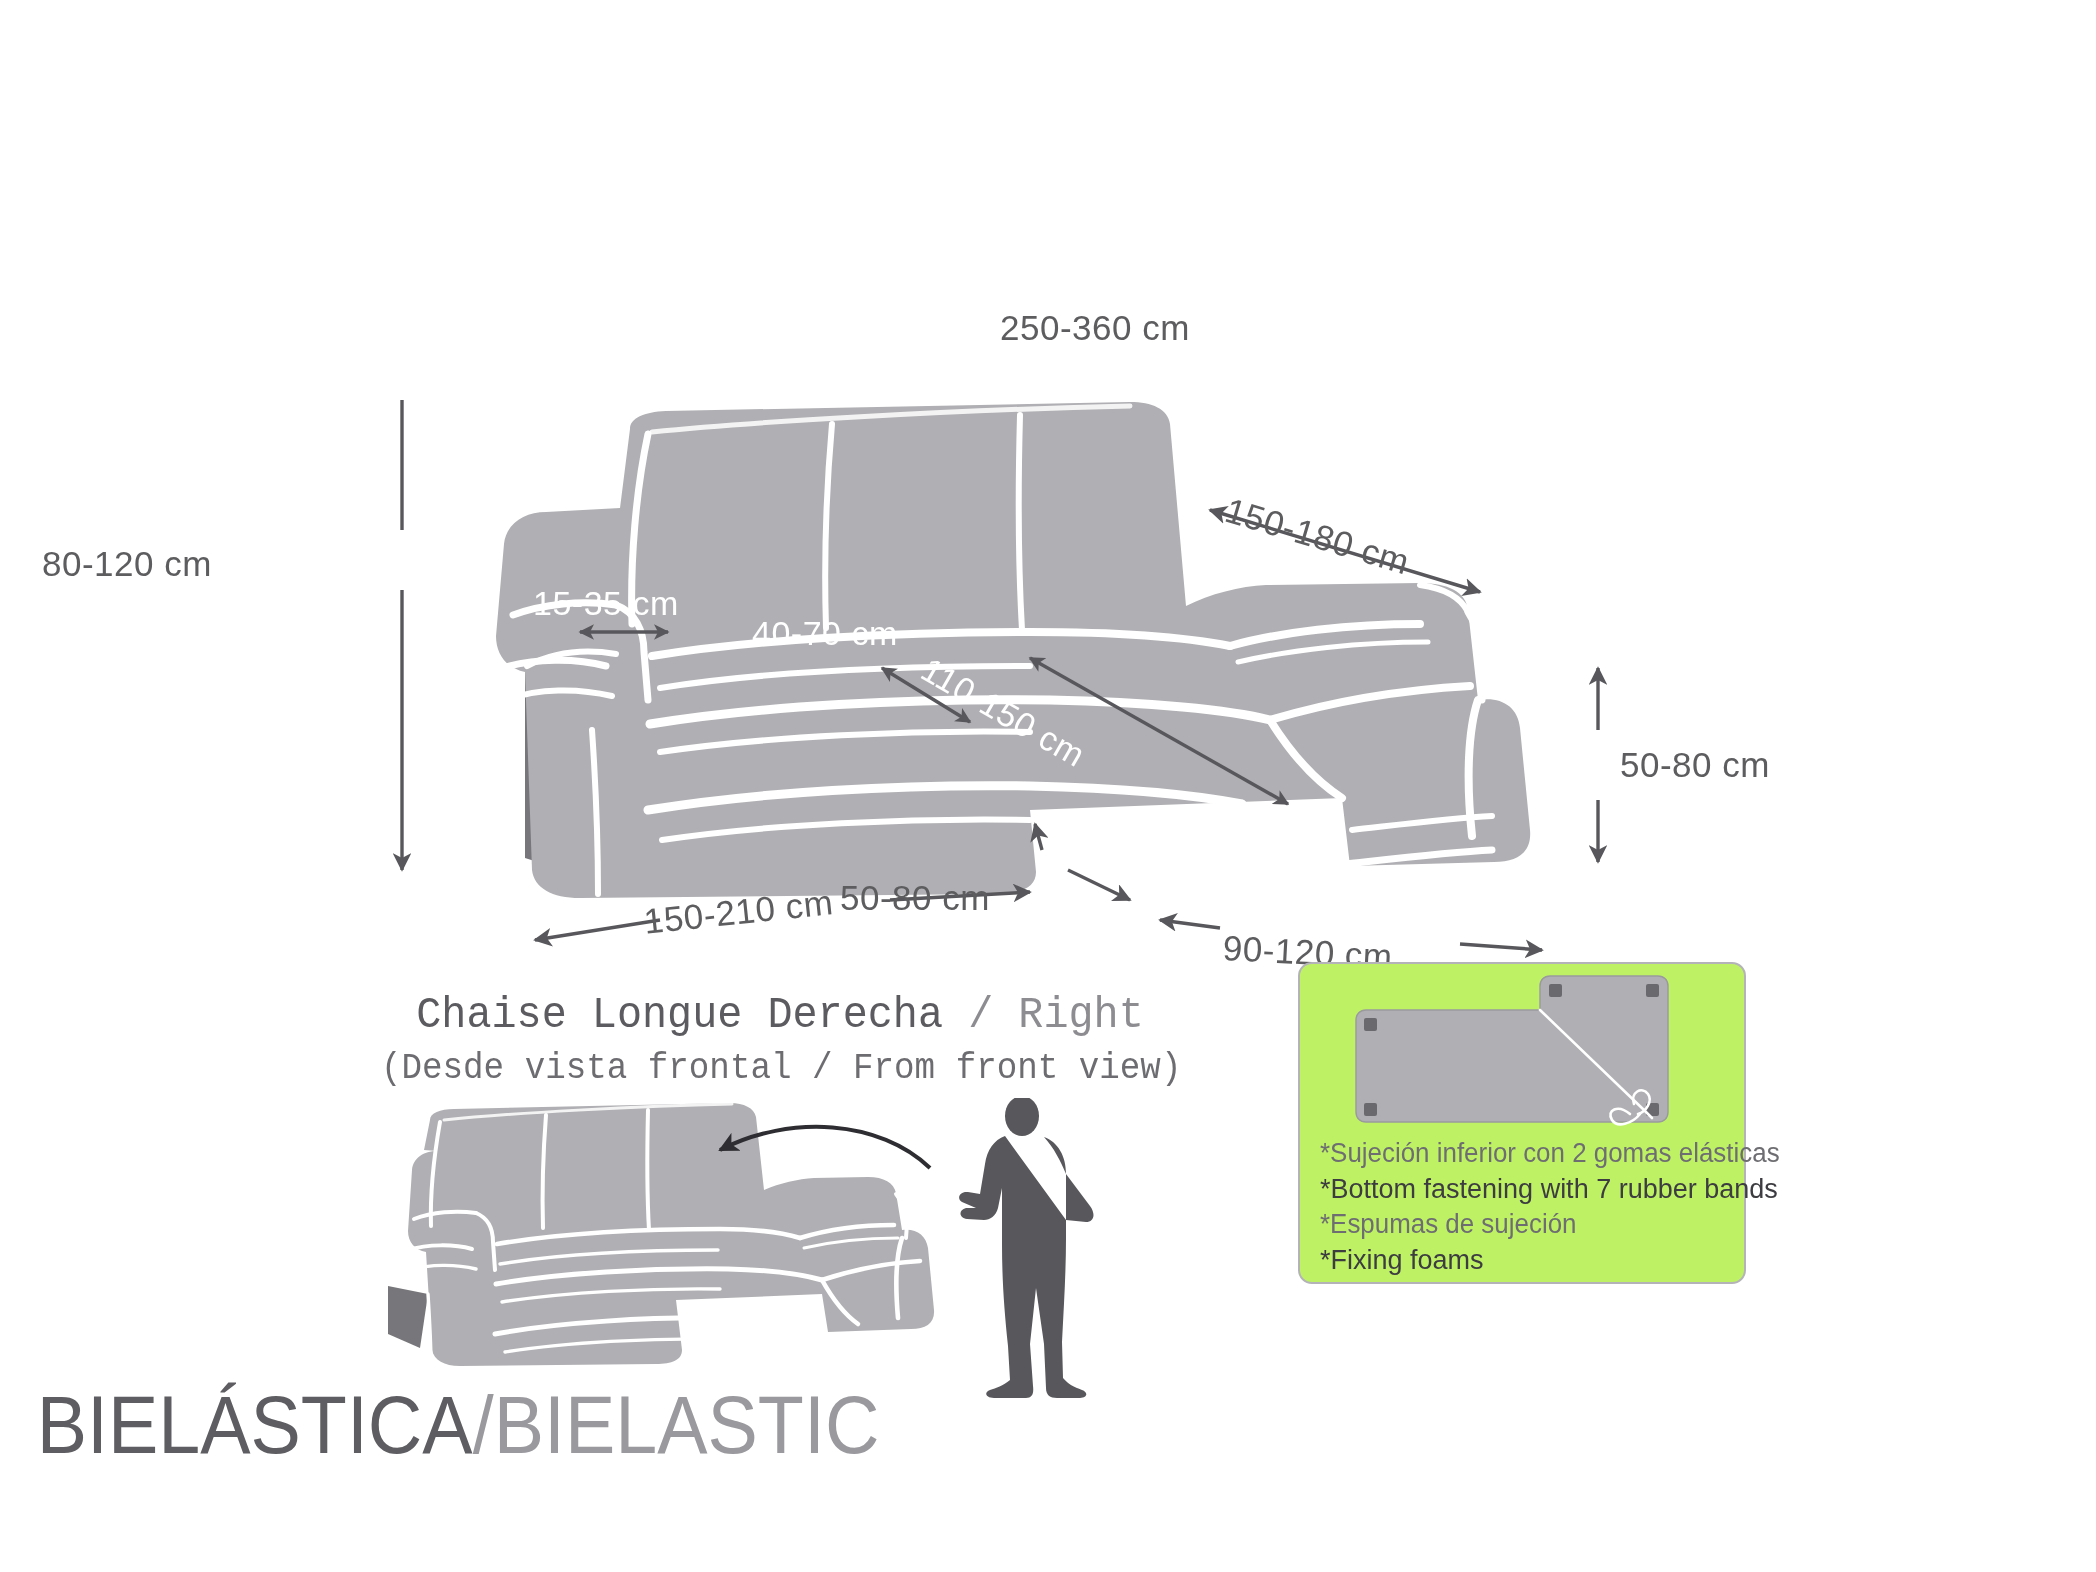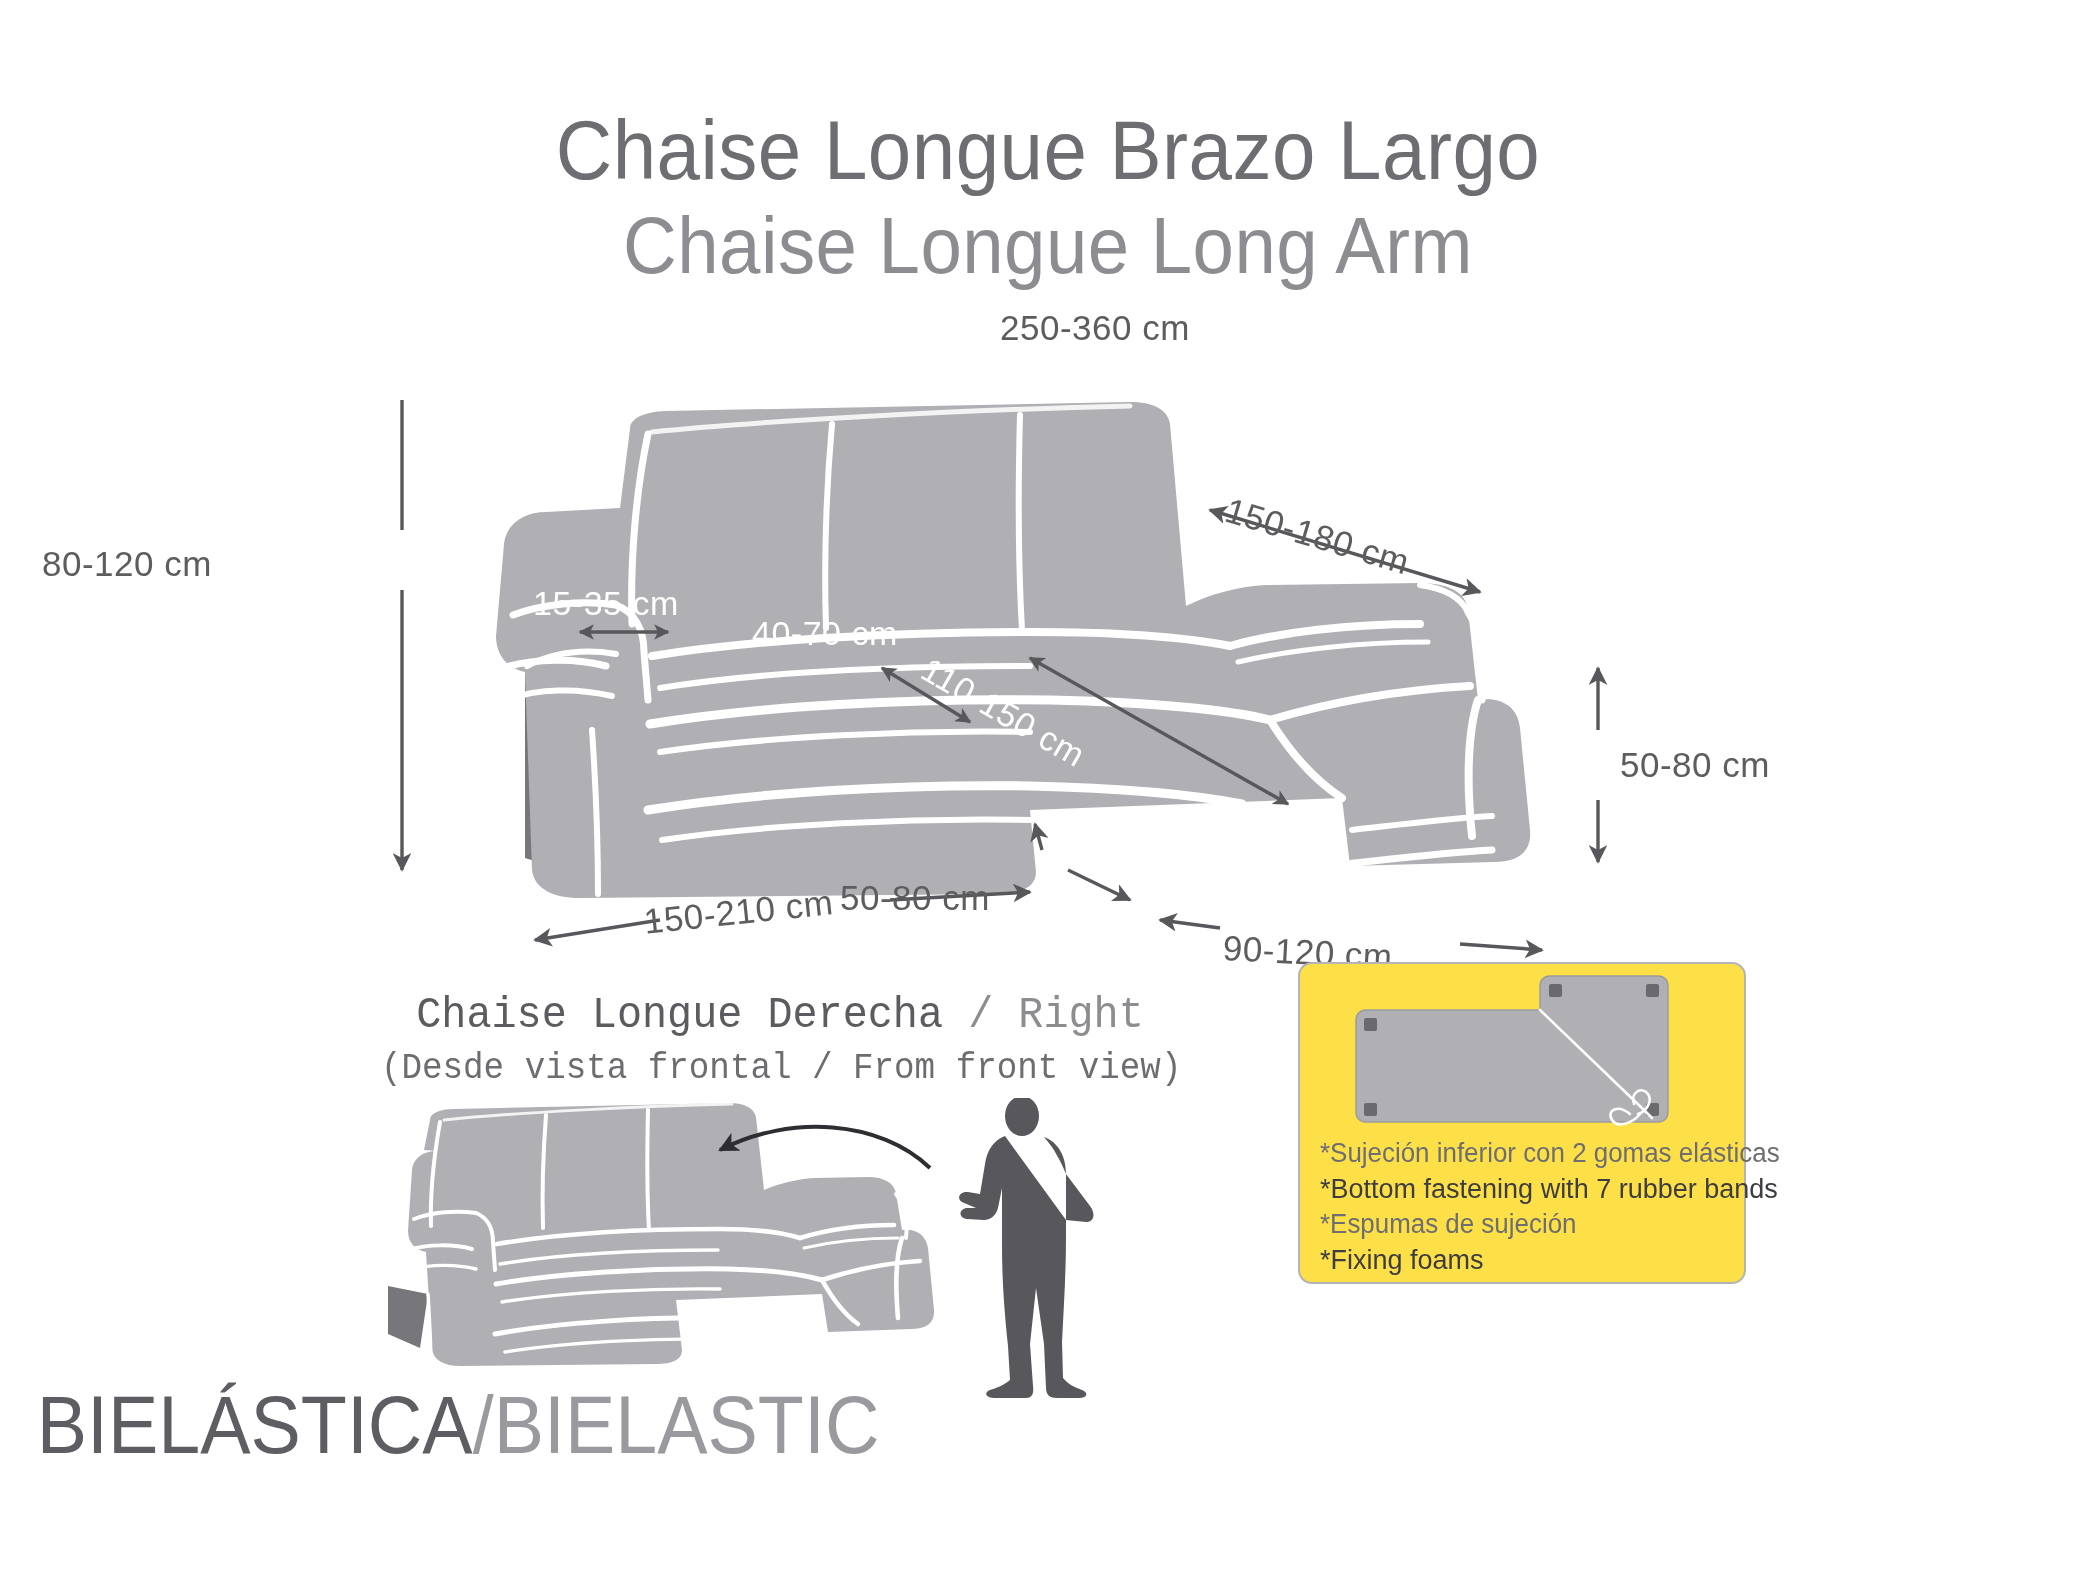--- a/index.html
+++ b/index.html
@@ -171,10 +171,6 @@
 
 <div id="root">
 
-  <div class="title-block">
-    <div class="title-es">Chaise Longue Brazo Largo</div>
-    <div class="title-en">Chaise Longue Long Arm</div>
-  </div>
 
   <div id="main-diagram">
 

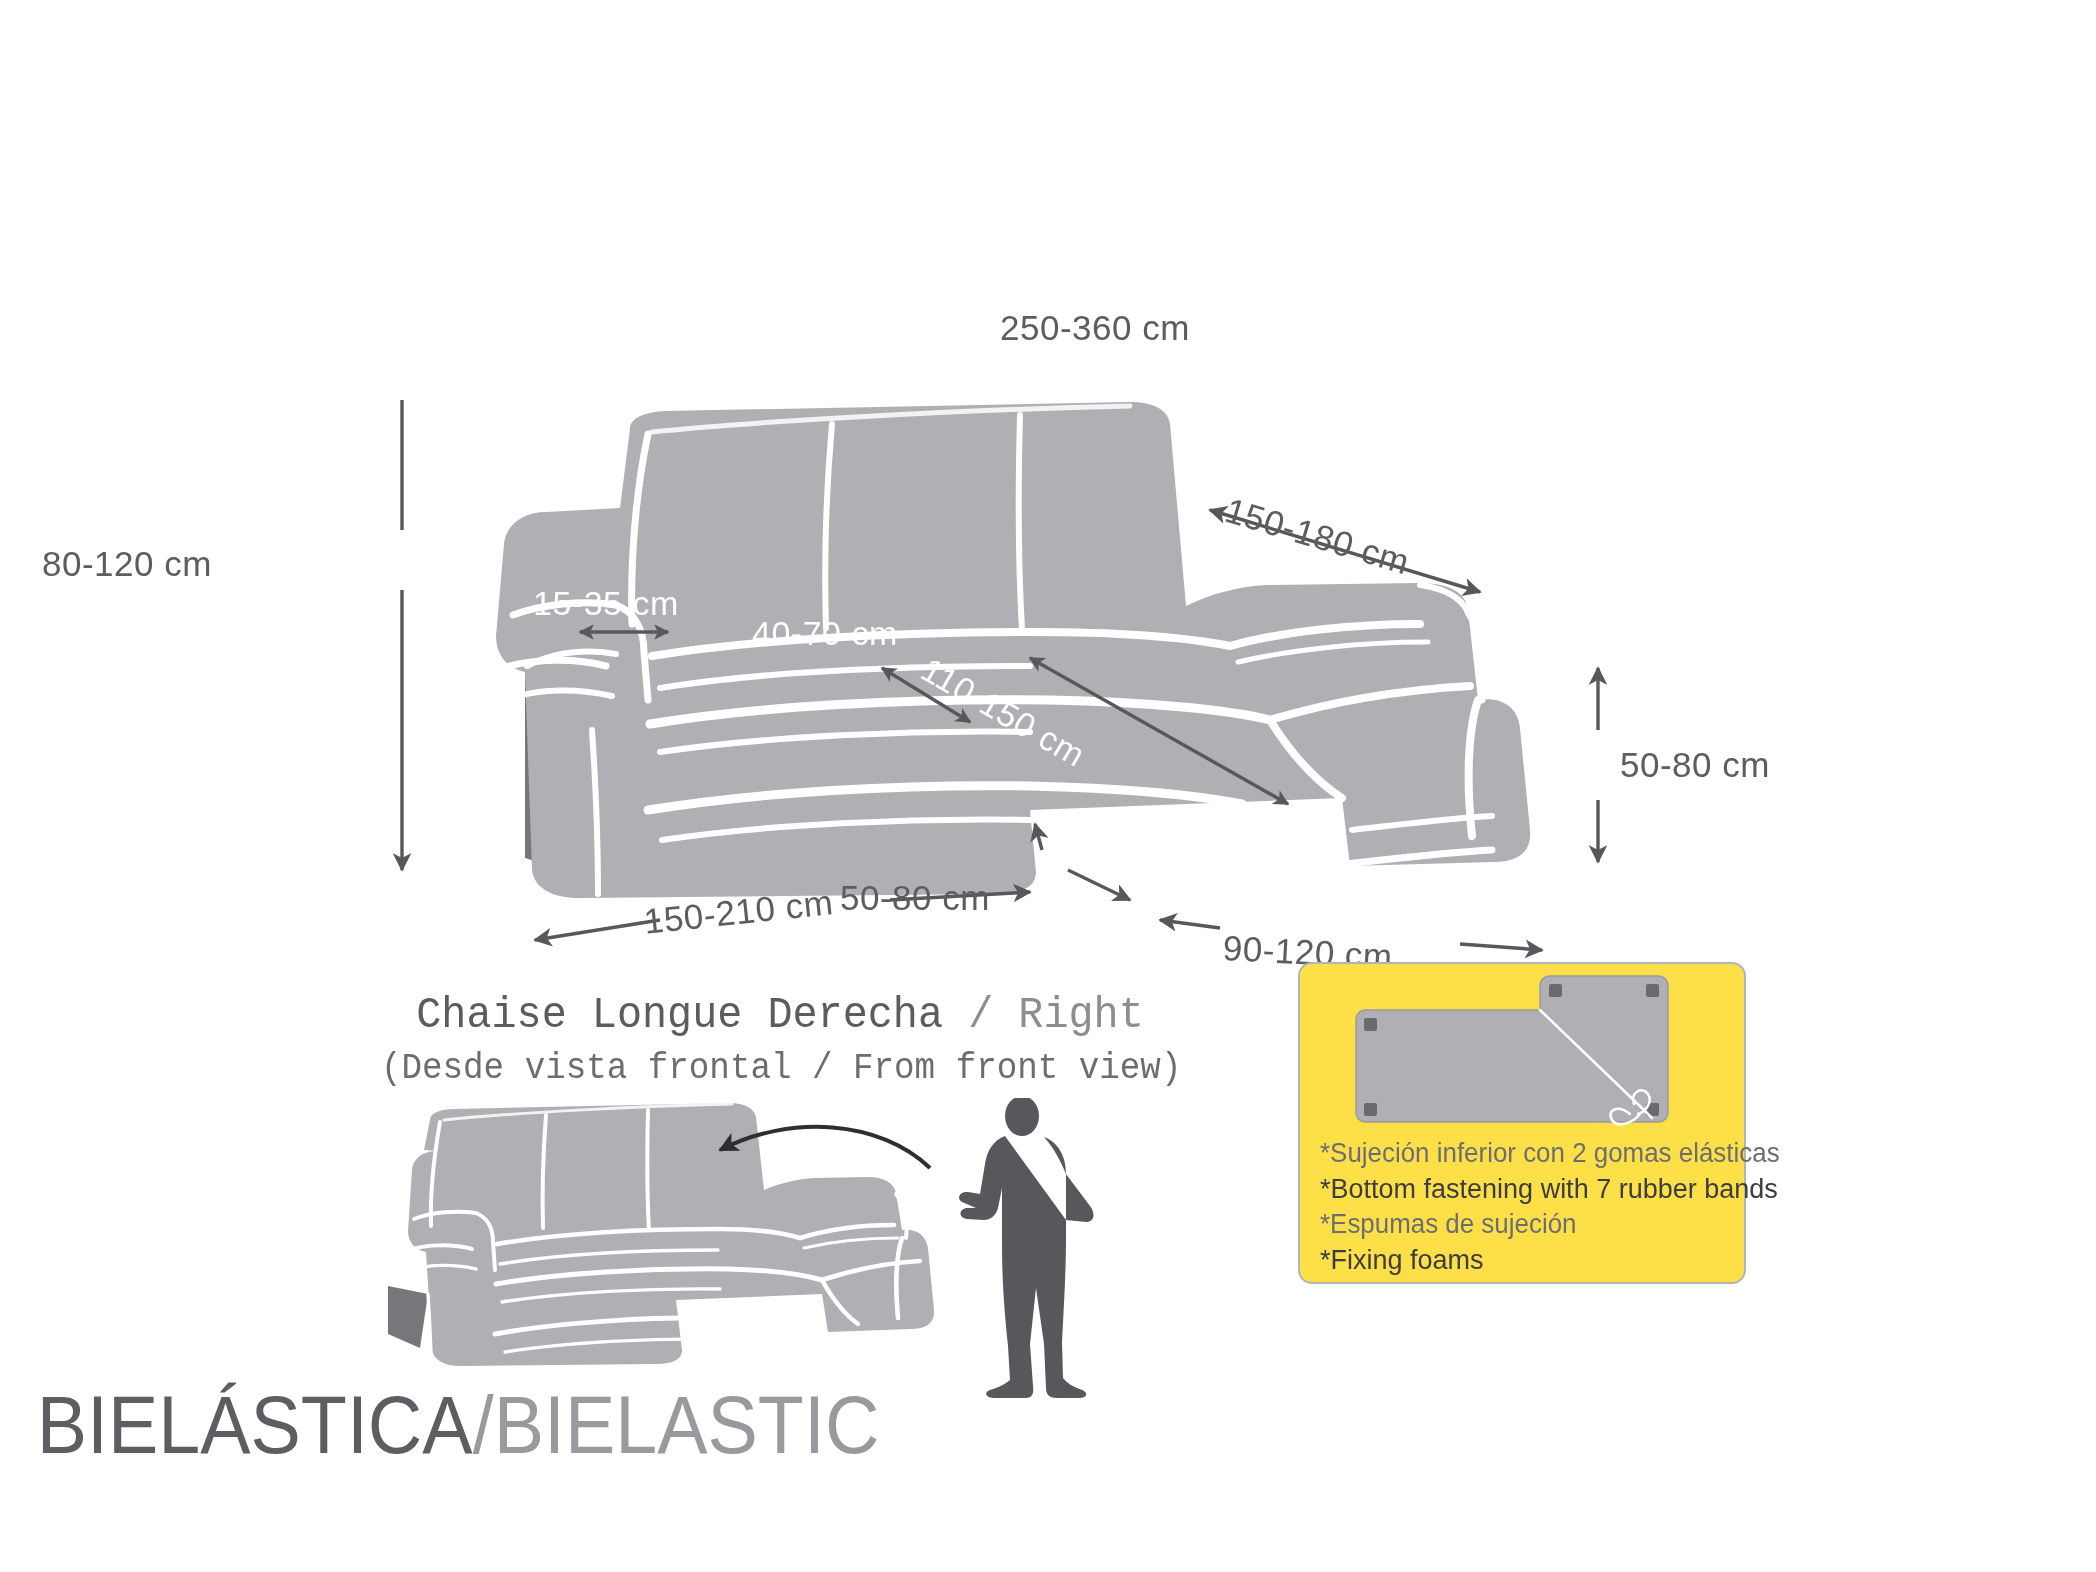--- a/index.html
+++ b/index.html
@@ -120,7 +120,7 @@
     height: 322px;
     border: 2px solid #b4b4b8;
     border-radius: 14px;
-    background: #fde047;
+    background: #bef264;
     box-sizing: border-box;
   }
   #info-diagram {

